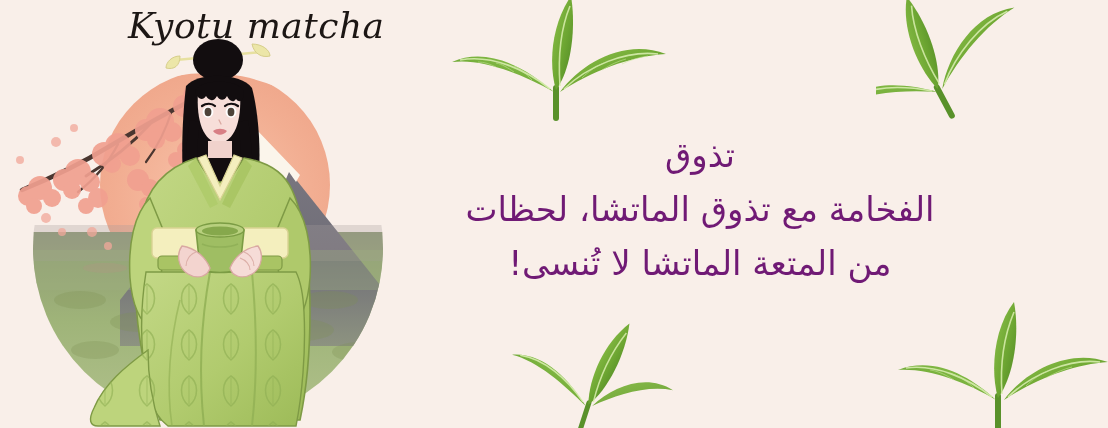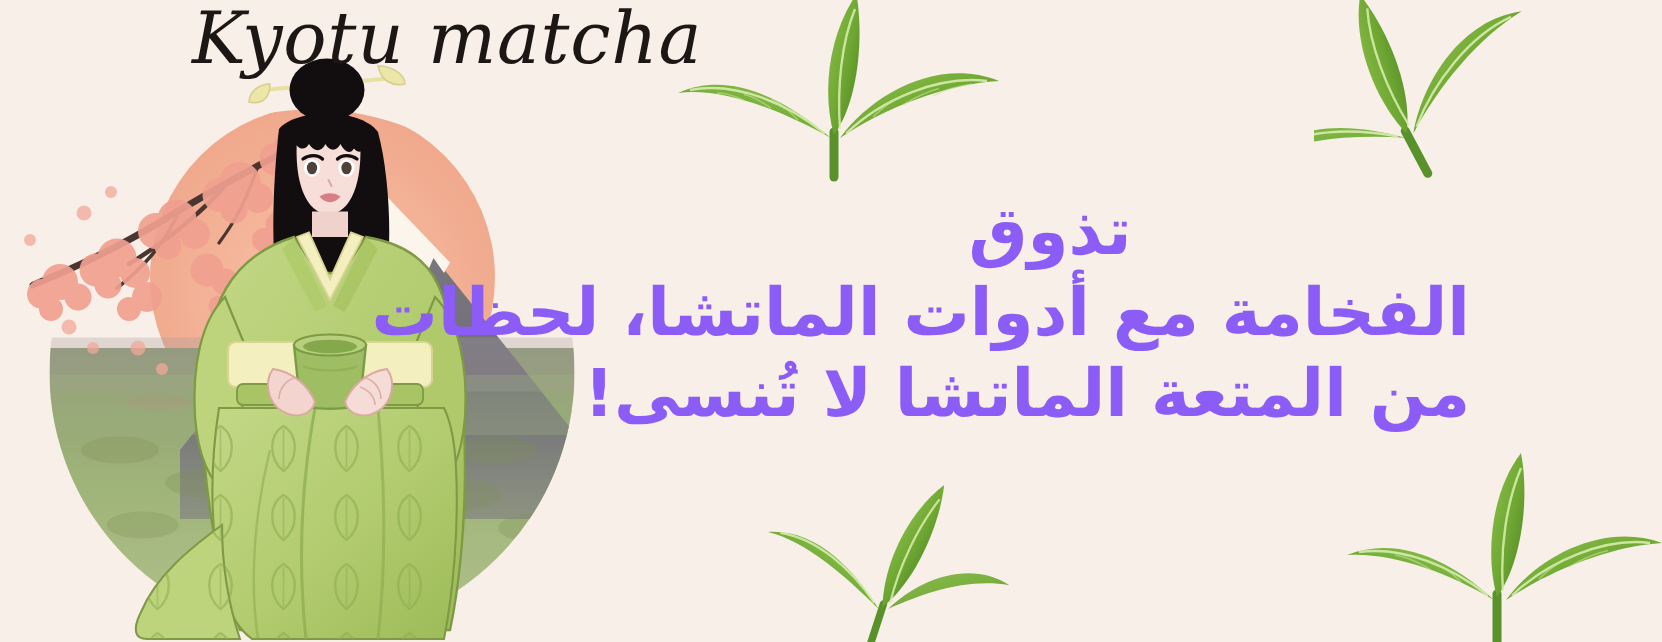--- a/index.html
+++ b/index.html
@@ -28,7 +28,7 @@
     height: 50px;
     font-family: "DejaVu Serif", "Liberation Serif", serif;
     font-style: italic;
-    font-size: 48px;
+    font-size: 36px;
     font-weight: 500;
     color: #1c1614;
     letter-spacing: 0.5px;

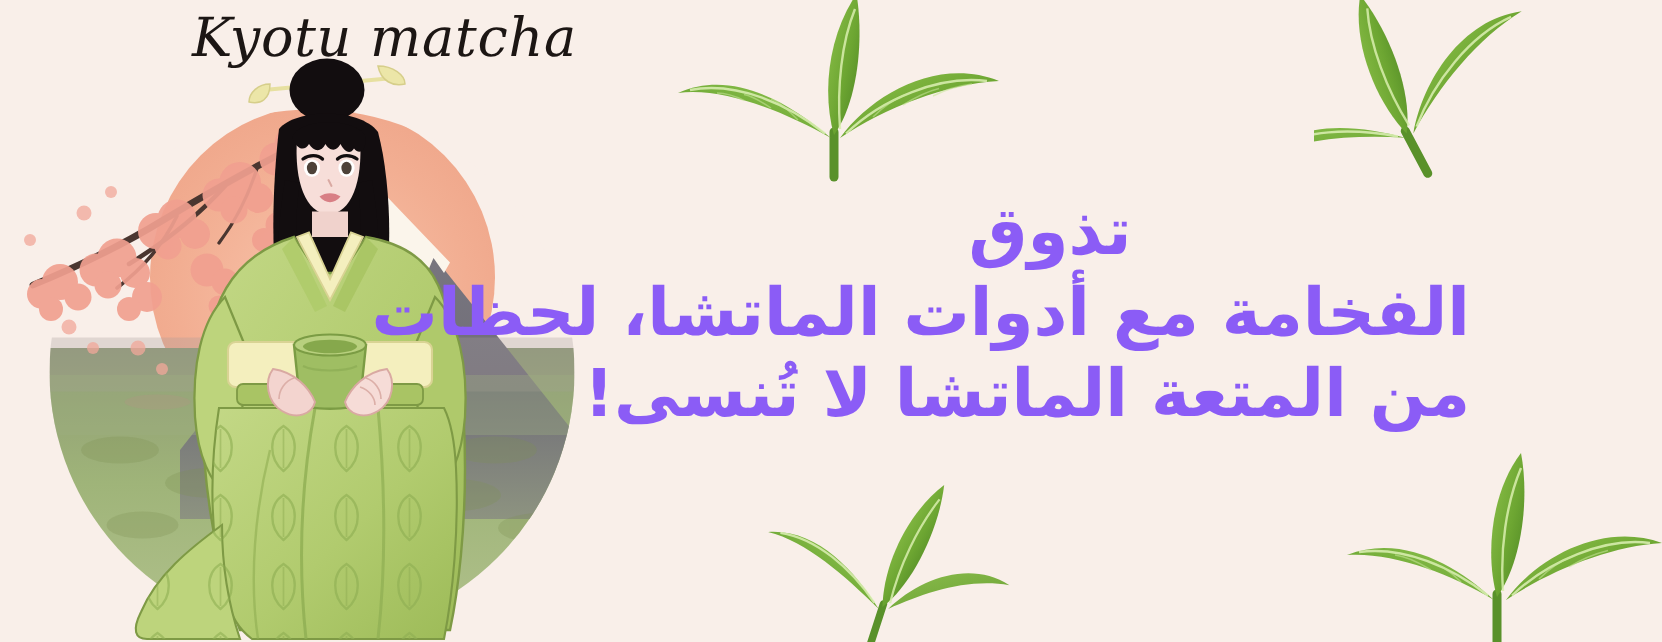--- a/index.html
+++ b/index.html
@@ -60,9 +60,9 @@
   }
   .headline-line {
     font-family: "DejaVu Sans", "Liberation Sans", sans-serif;
-    font-size: 44px;
-    font-weight: 700;
-    color: #8b5cf6;
+    font-size: 34px;
+    font-weight: 400;
+    color: #701a75;
     line-height: 54px;
     white-space: nowrap;
     unicode-bidi: plaintext;

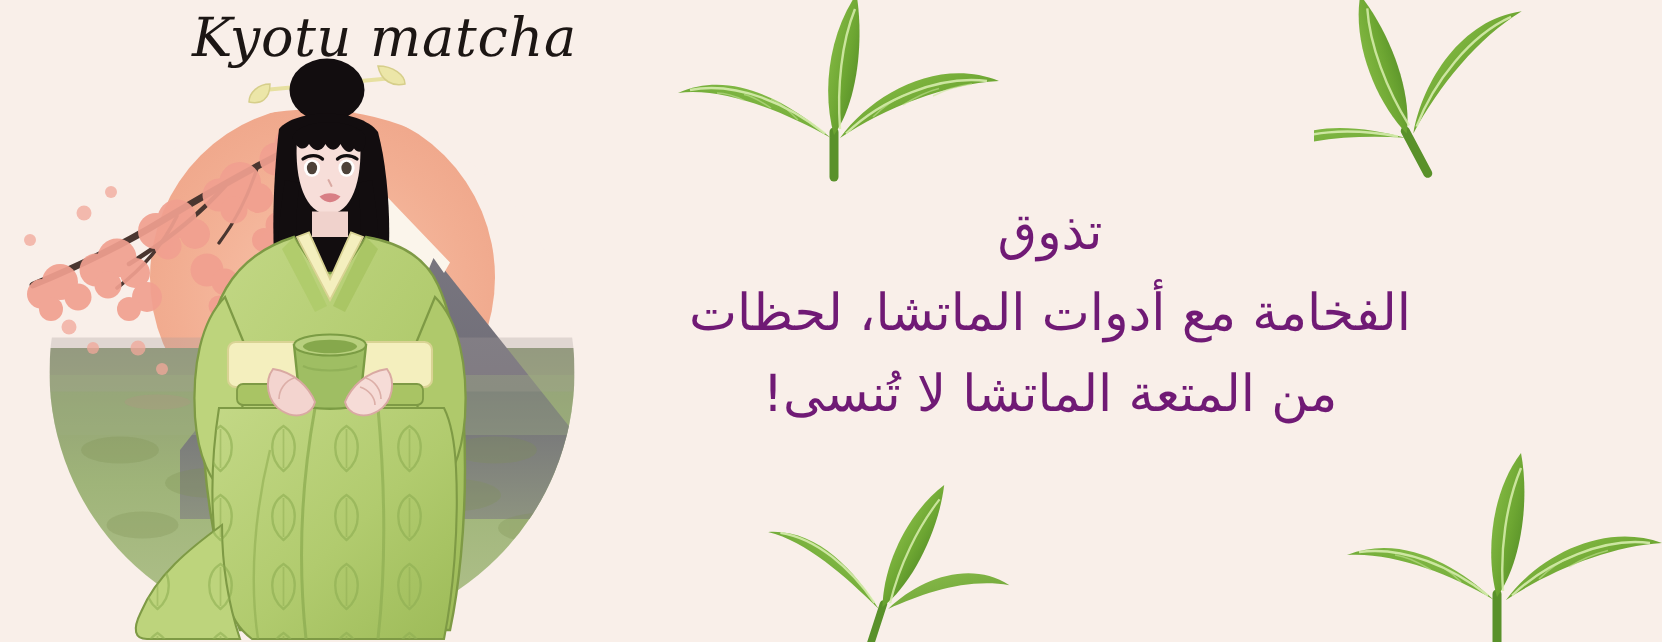--- a/index.html
+++ b/index.html
@@ -307,7 +307,7 @@
 
   <div id="headline">
     <div class="headline-line">تذوق</div>
-    <div class="headline-line">الفخامة مع أدوات الماتشا، لحظات</div>
+    <div class="headline-line">الفخامة مع تذوق الماتشا، لحظات</div>
     <div class="headline-line">من المتعة الماتشا لا تُنسى!</div>
   </div>
 

